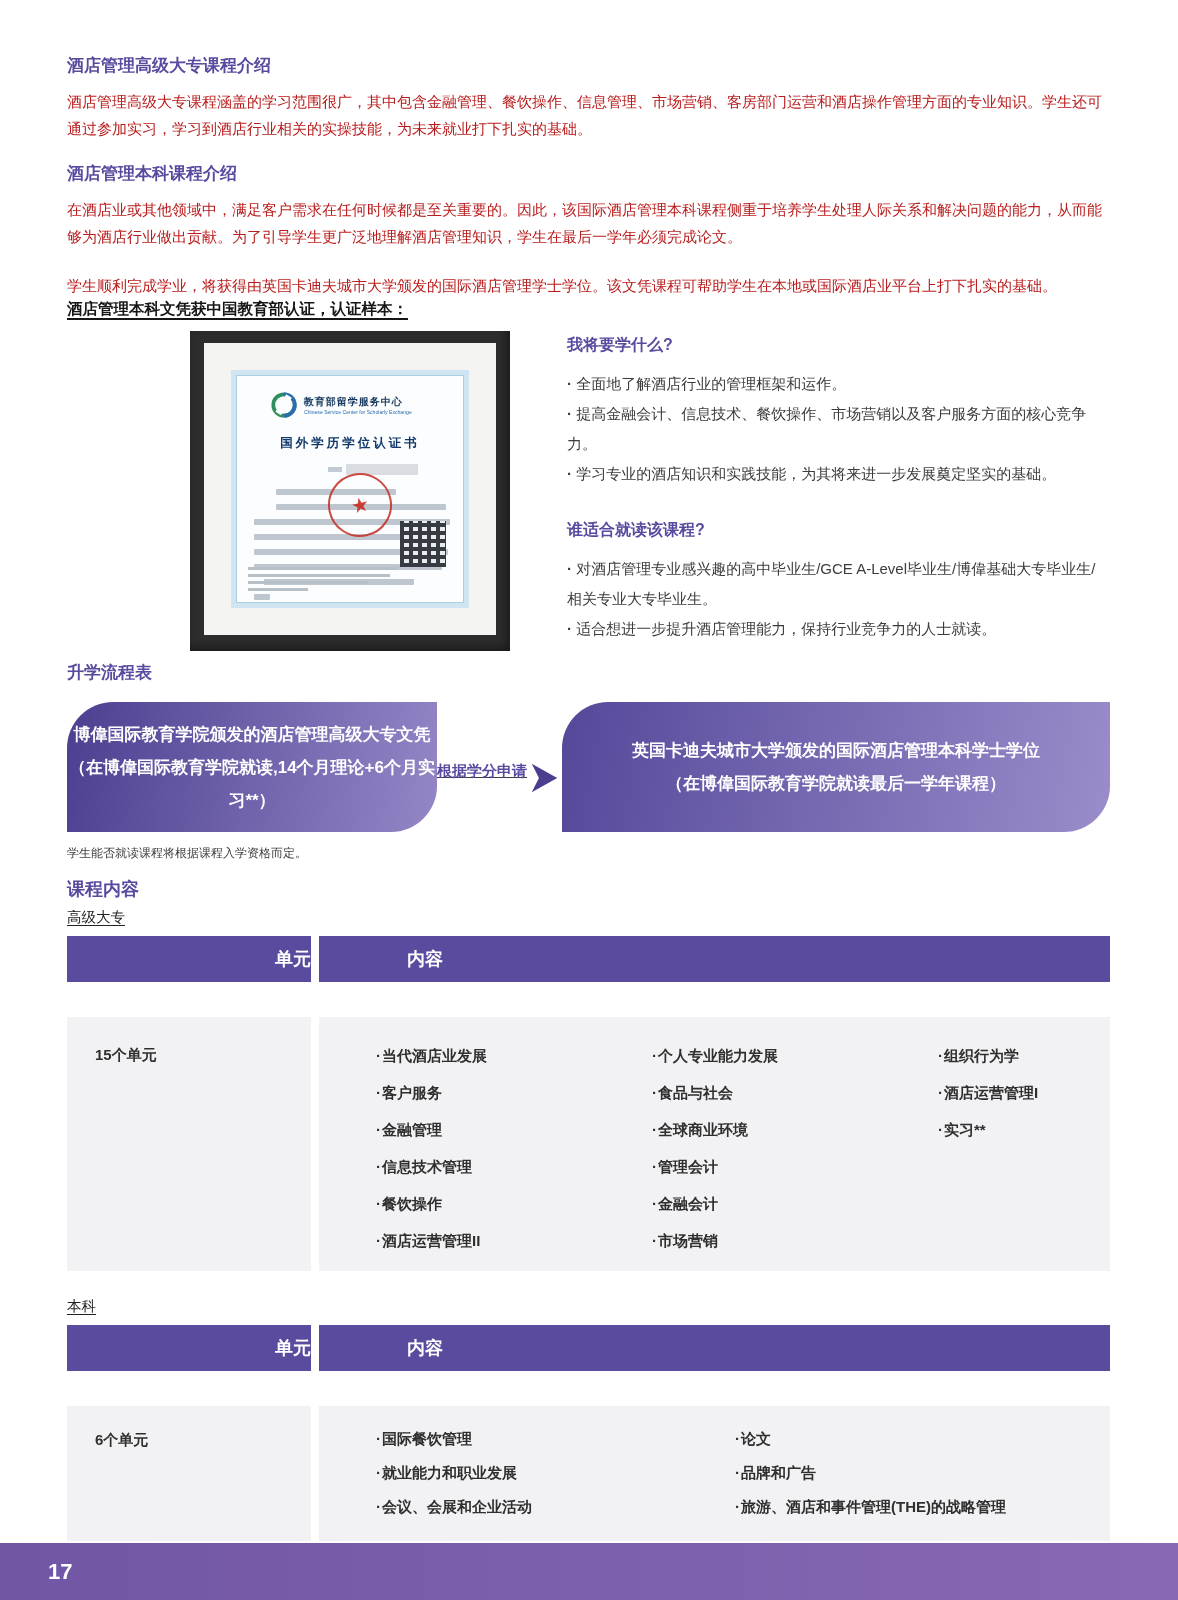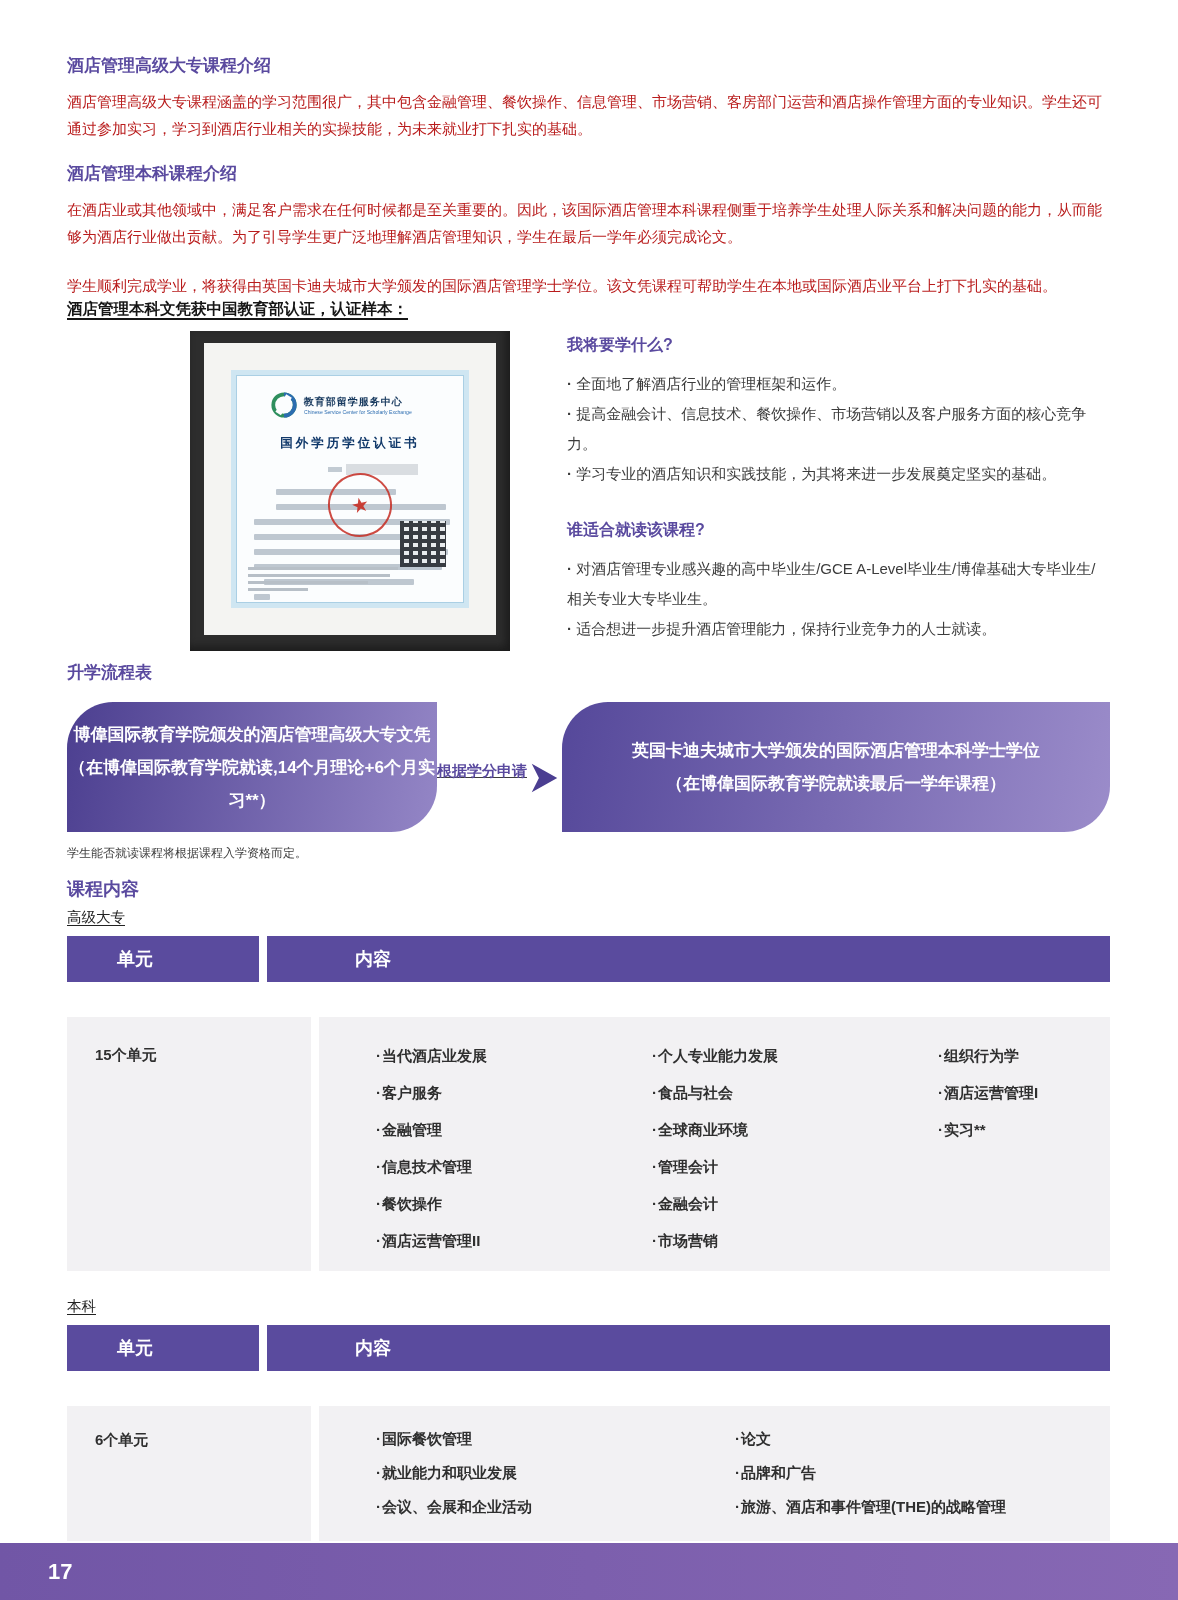--- a/index.html
+++ b/index.html
@@ -99,7 +99,7 @@
   .tbl { margin-top:9px; }
   .thead { display:flex; gap:8px; }
   .th { height:46px; background:#5a4b9e; color:#fff; font-size:18px; font-weight:700; line-height:46px; }
-  .th-unit { width:192px; padding-left:50px; }
+  .th-unit { width:244px; padding-left:50px;text-align:right; }
   .th-content { flex:1; padding-left:88px; }
   .tbody { display:flex; gap:8px; margin-top:7px; }
   .td { background:#f2f1f3;margin-top:28px; }

